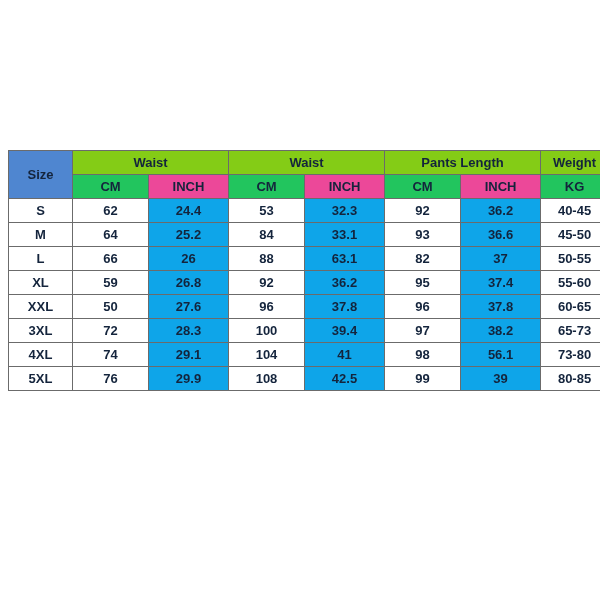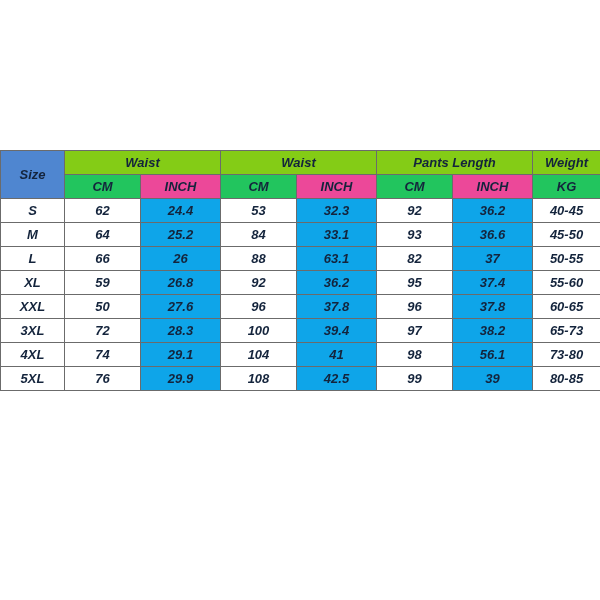--- a/index.html
+++ b/index.html
@@ -20,7 +20,7 @@
     background: #ffffff;
     display: flex;
     align-items: center;
-    font-style: italic;
+    justify-content: center;
   }
   #chart-wrap {
     width: 584px;

